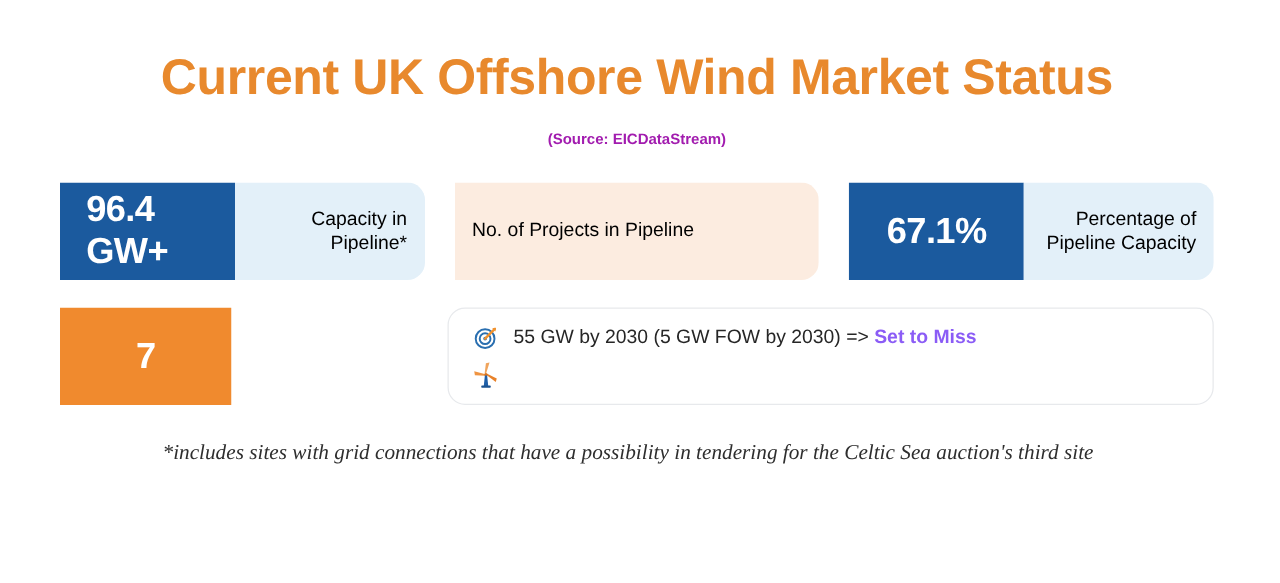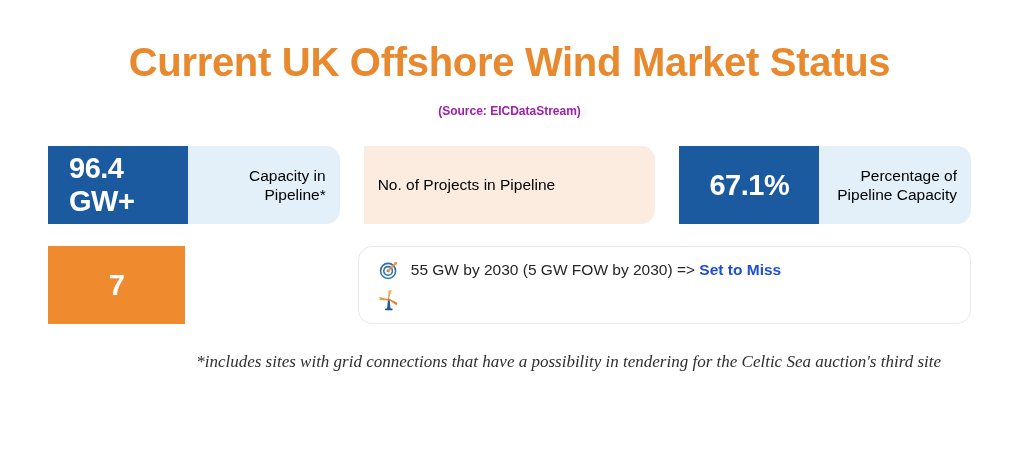--- a/index.html
+++ b/index.html
@@ -121,7 +121,7 @@
   }
   .note-text { white-space: nowrap; }
   .miss {
-    color: #1d4ed8;
+    color: #8b5cf6;
     font-weight: bold;
   }
 

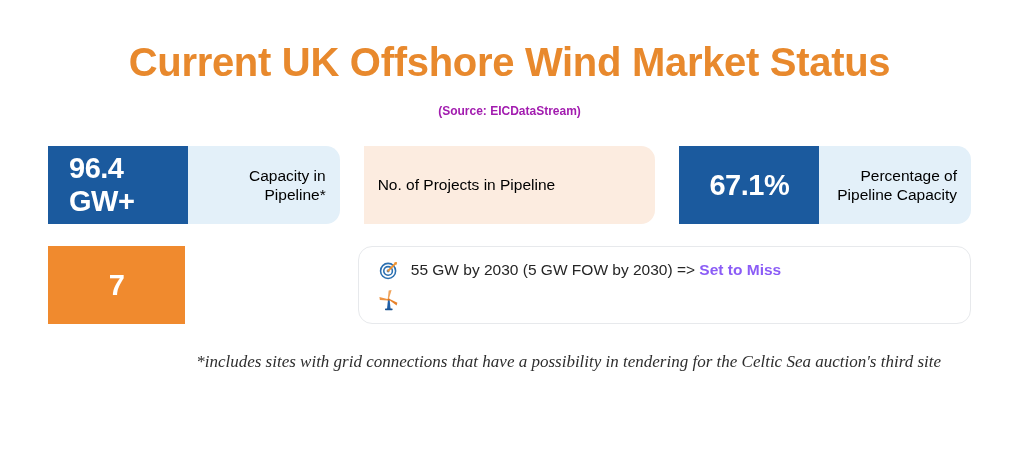--- a/index.html
+++ b/index.html
@@ -135,7 +135,6 @@
     color: #2e2e2e;
     line-height: 1.38;
     box-sizing: border-box;
-    text-align: right;
   }
 </style>
 </head>

